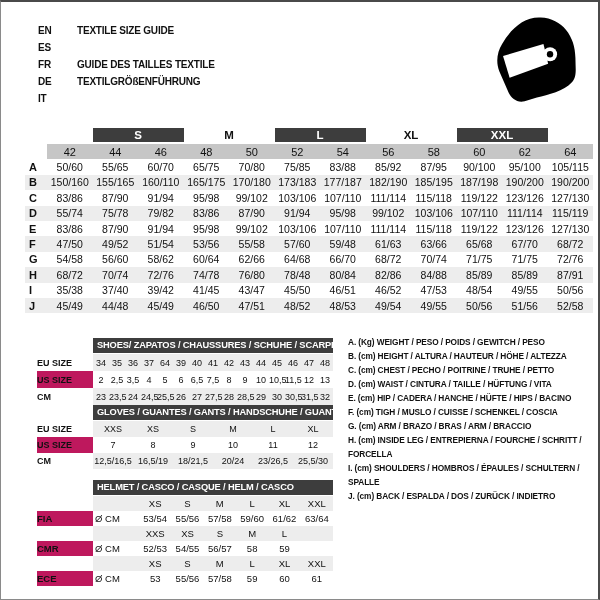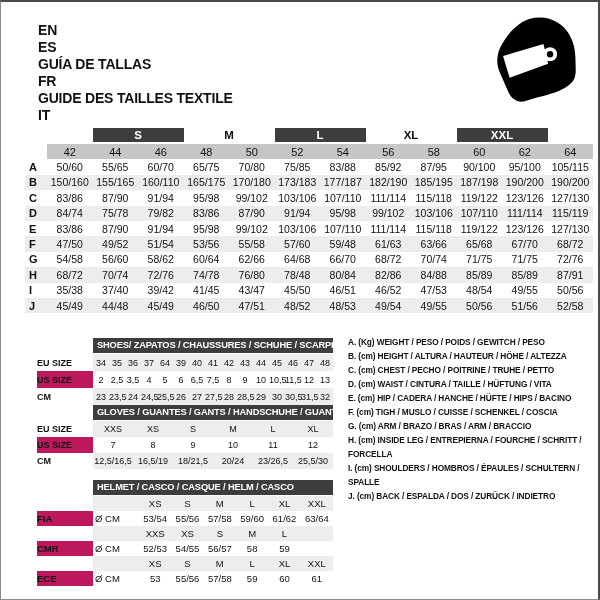--- a/index.html
+++ b/index.html
@@ -11,7 +11,7 @@
   }
   
   .langs {position:absolute; left:37px; top:20px;}
-  .lang-row {display:flex; font-weight:bold; font-size:14px; line-height:17px; letter-spacing:-0.2px;flex-direction:column;}
+  .lang-row {display:flex; font-weight:bold; font-size:10px; line-height:17px; letter-spacing:-0.2px;}
   .lang-code {width:39px;}
   
   .helmet-ic {position:absolute; left:487px; top:8px; width:94px; height:96px;}

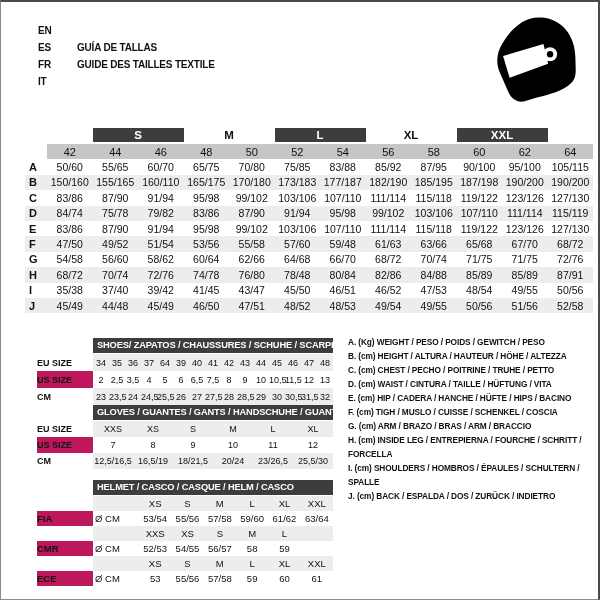--- a/index.html
+++ b/index.html
@@ -56,6 +56,7 @@
   <div class="langs">
     <div class="lang-row">
       <span class="lang-code">EN</span>
+      <span class="lang-title">TEXTILE SIZE GUIDE</span>
     </div>
     <div class="lang-row">
       <span class="lang-code">ES</span>

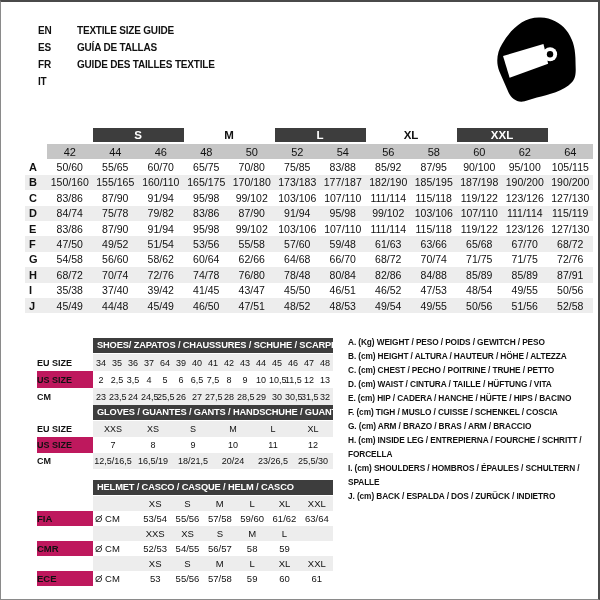--- a/index.html
+++ b/index.html
@@ -60,7 +60,6 @@
     </div>
     <div class="lang-row">
       <span class="lang-code">ES</span>
-      <span class="lang-title">GUÍA DE TALLAS</span>
     </div>
     <div class="lang-row">
       <span class="lang-code">FR</span>

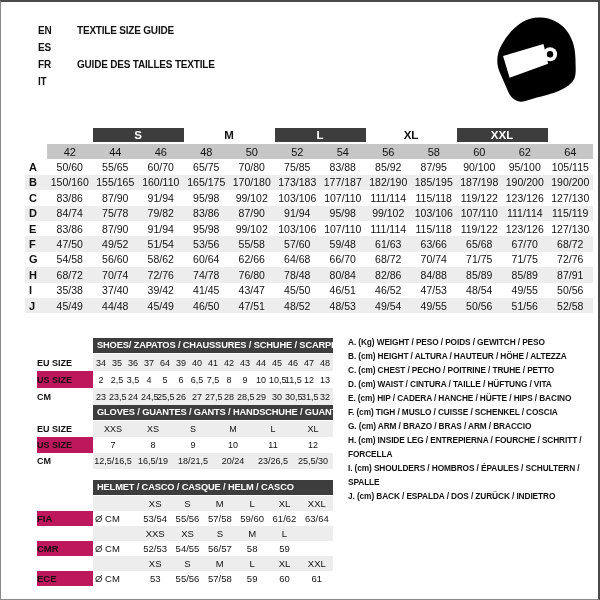--- a/index.html
+++ b/index.html
@@ -66,6 +66,10 @@
       <span class="lang-title">GUIDE DES TAILLES TEXTILE</span>
     </div>
     <div class="lang-row">
+      <span class="lang-code">DE</span>
+      <span class="lang-title">TEXTILGRÖßENFÜHRUNG</span>
+    </div>
+    <div class="lang-row">
       <span class="lang-code">IT</span>
     </div>
   </div>

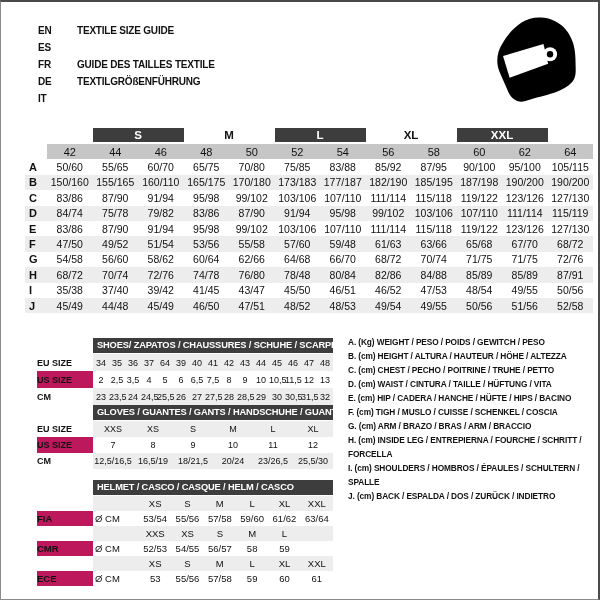--- a/index.html
+++ b/index.html
@@ -157,7 +157,7 @@
         </tr>
         <tr class="alt">
           <td class="lcol key">D</td>
-          <td>84/74</td>
+          <td>55/74</td>
           <td>75/78</td>
           <td>79/82</td>
           <td>83/86</td>

